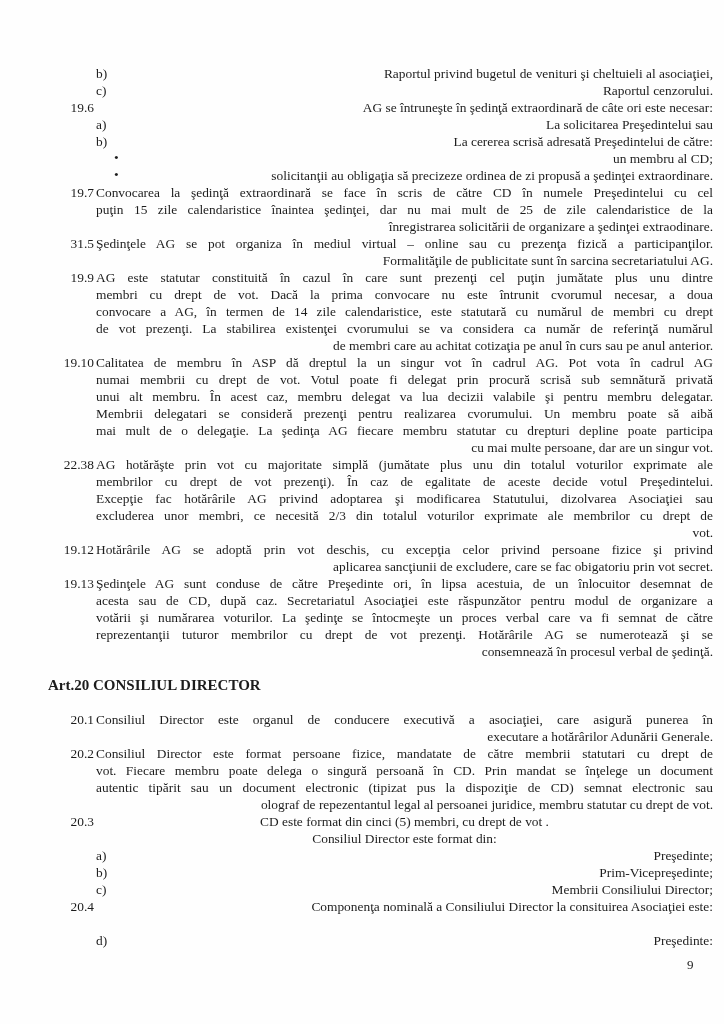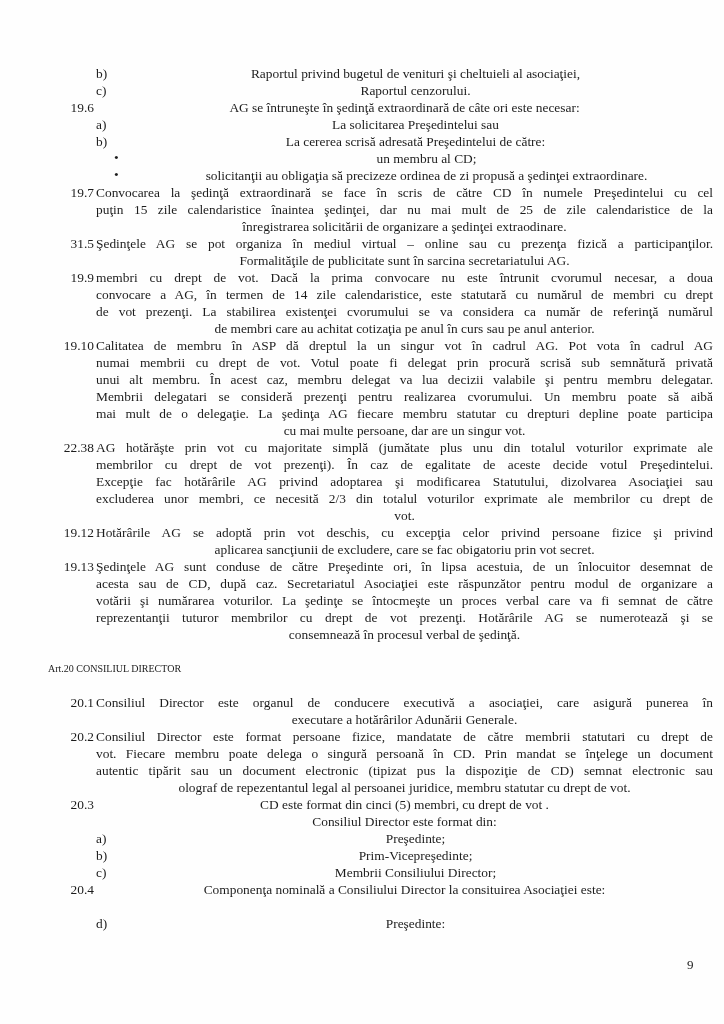--- a/index.html
+++ b/index.html
@@ -38,7 +38,7 @@
   }
   .gap { height: 17px; }
   .ln { text-align: justify; text-align-last: justify; }
-  .ln.last { text-align: center; text-align-last: auto; }
+  .ln.last { text-align: right; text-align-last: auto; }
   .noj .ln { text-align: center; text-align-last: auto; }
   .pageno {
     position: absolute;

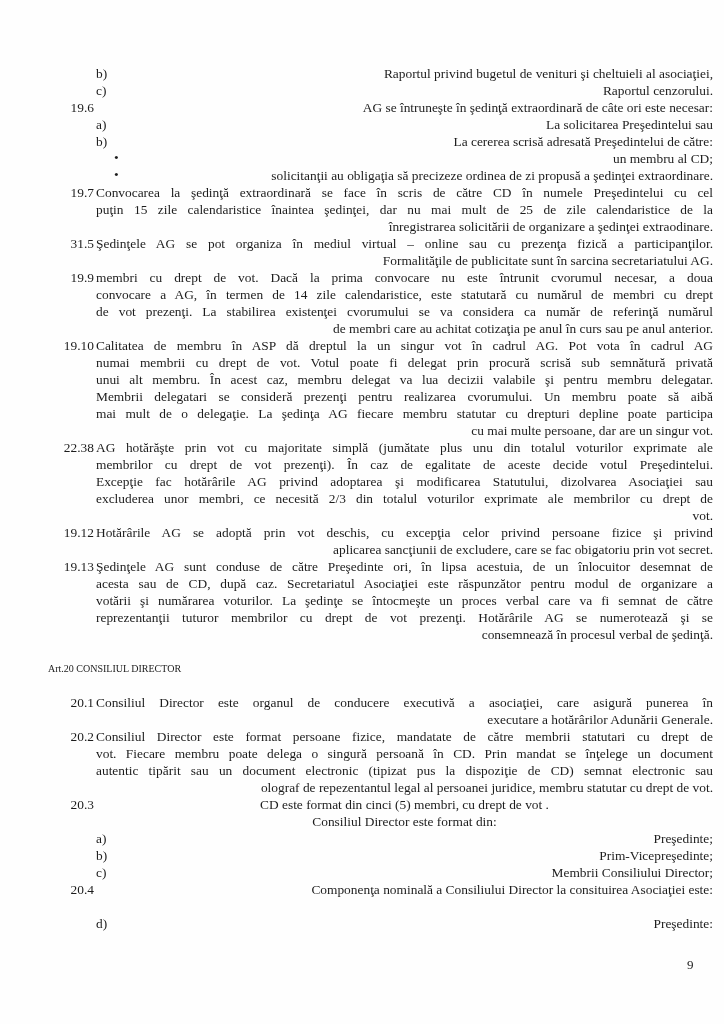--- a/index.html
+++ b/index.html
@@ -92,6 +92,7 @@
       </div>
       <div class="item num">
         <span class="num">19.9</span>
+        <div class="ln">AG este statutar constituită în cazul în care sunt prezenţi cel puţin jumătate plus unu dintre</div>
         <div class="ln">membri cu drept de vot. Dacă la prima convocare nu este întrunit cvorumul necesar, a doua</div>
         <div class="ln">convocare a AG, în termen de 14 zile calendaristice, este statutară cu numărul de membri cu drept</div>
         <div class="ln">de vot prezenţi. La stabilirea existenţei cvorumului se va considera ca număr de referinţă numărul</div>

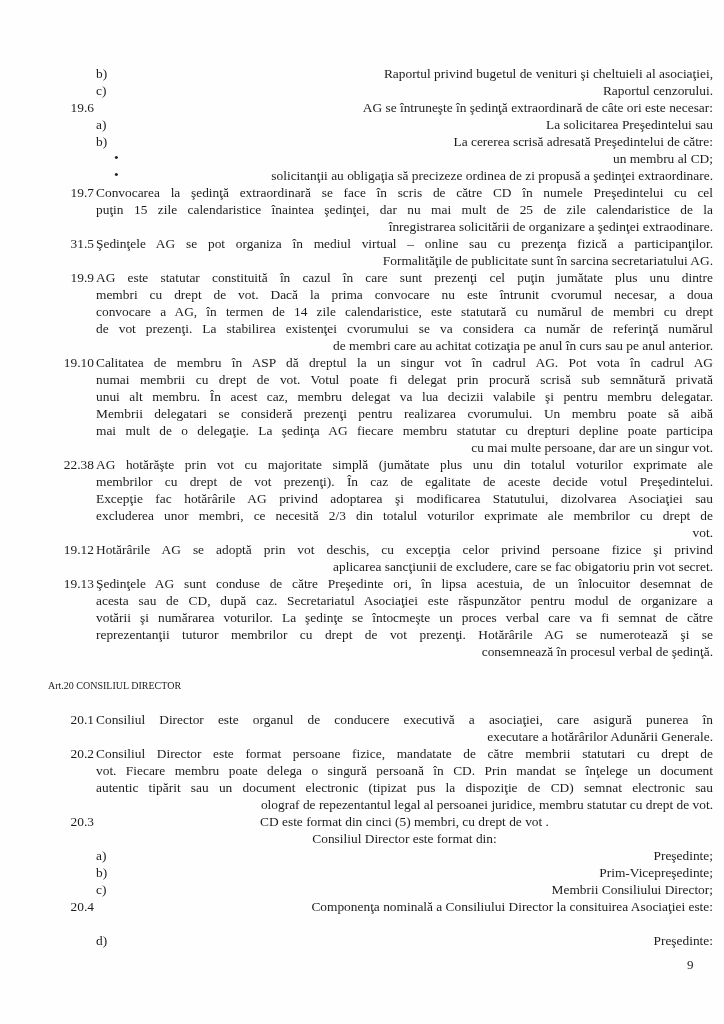--- a/index.html
+++ b/index.html
@@ -32,9 +32,9 @@
   .bullet { padding-left: 44px; }
   .bullet .glyph { position: absolute; left: 18px; top: -1px; }
   .heading {
-    font-weight: normal;
+    font-weight: bold;
     margin-left: -48px;
-    font-size: 10px;
+    font-size: 15px;
   }
   .gap { height: 17px; }
   .ln { text-align: justify; text-align-last: justify; }

